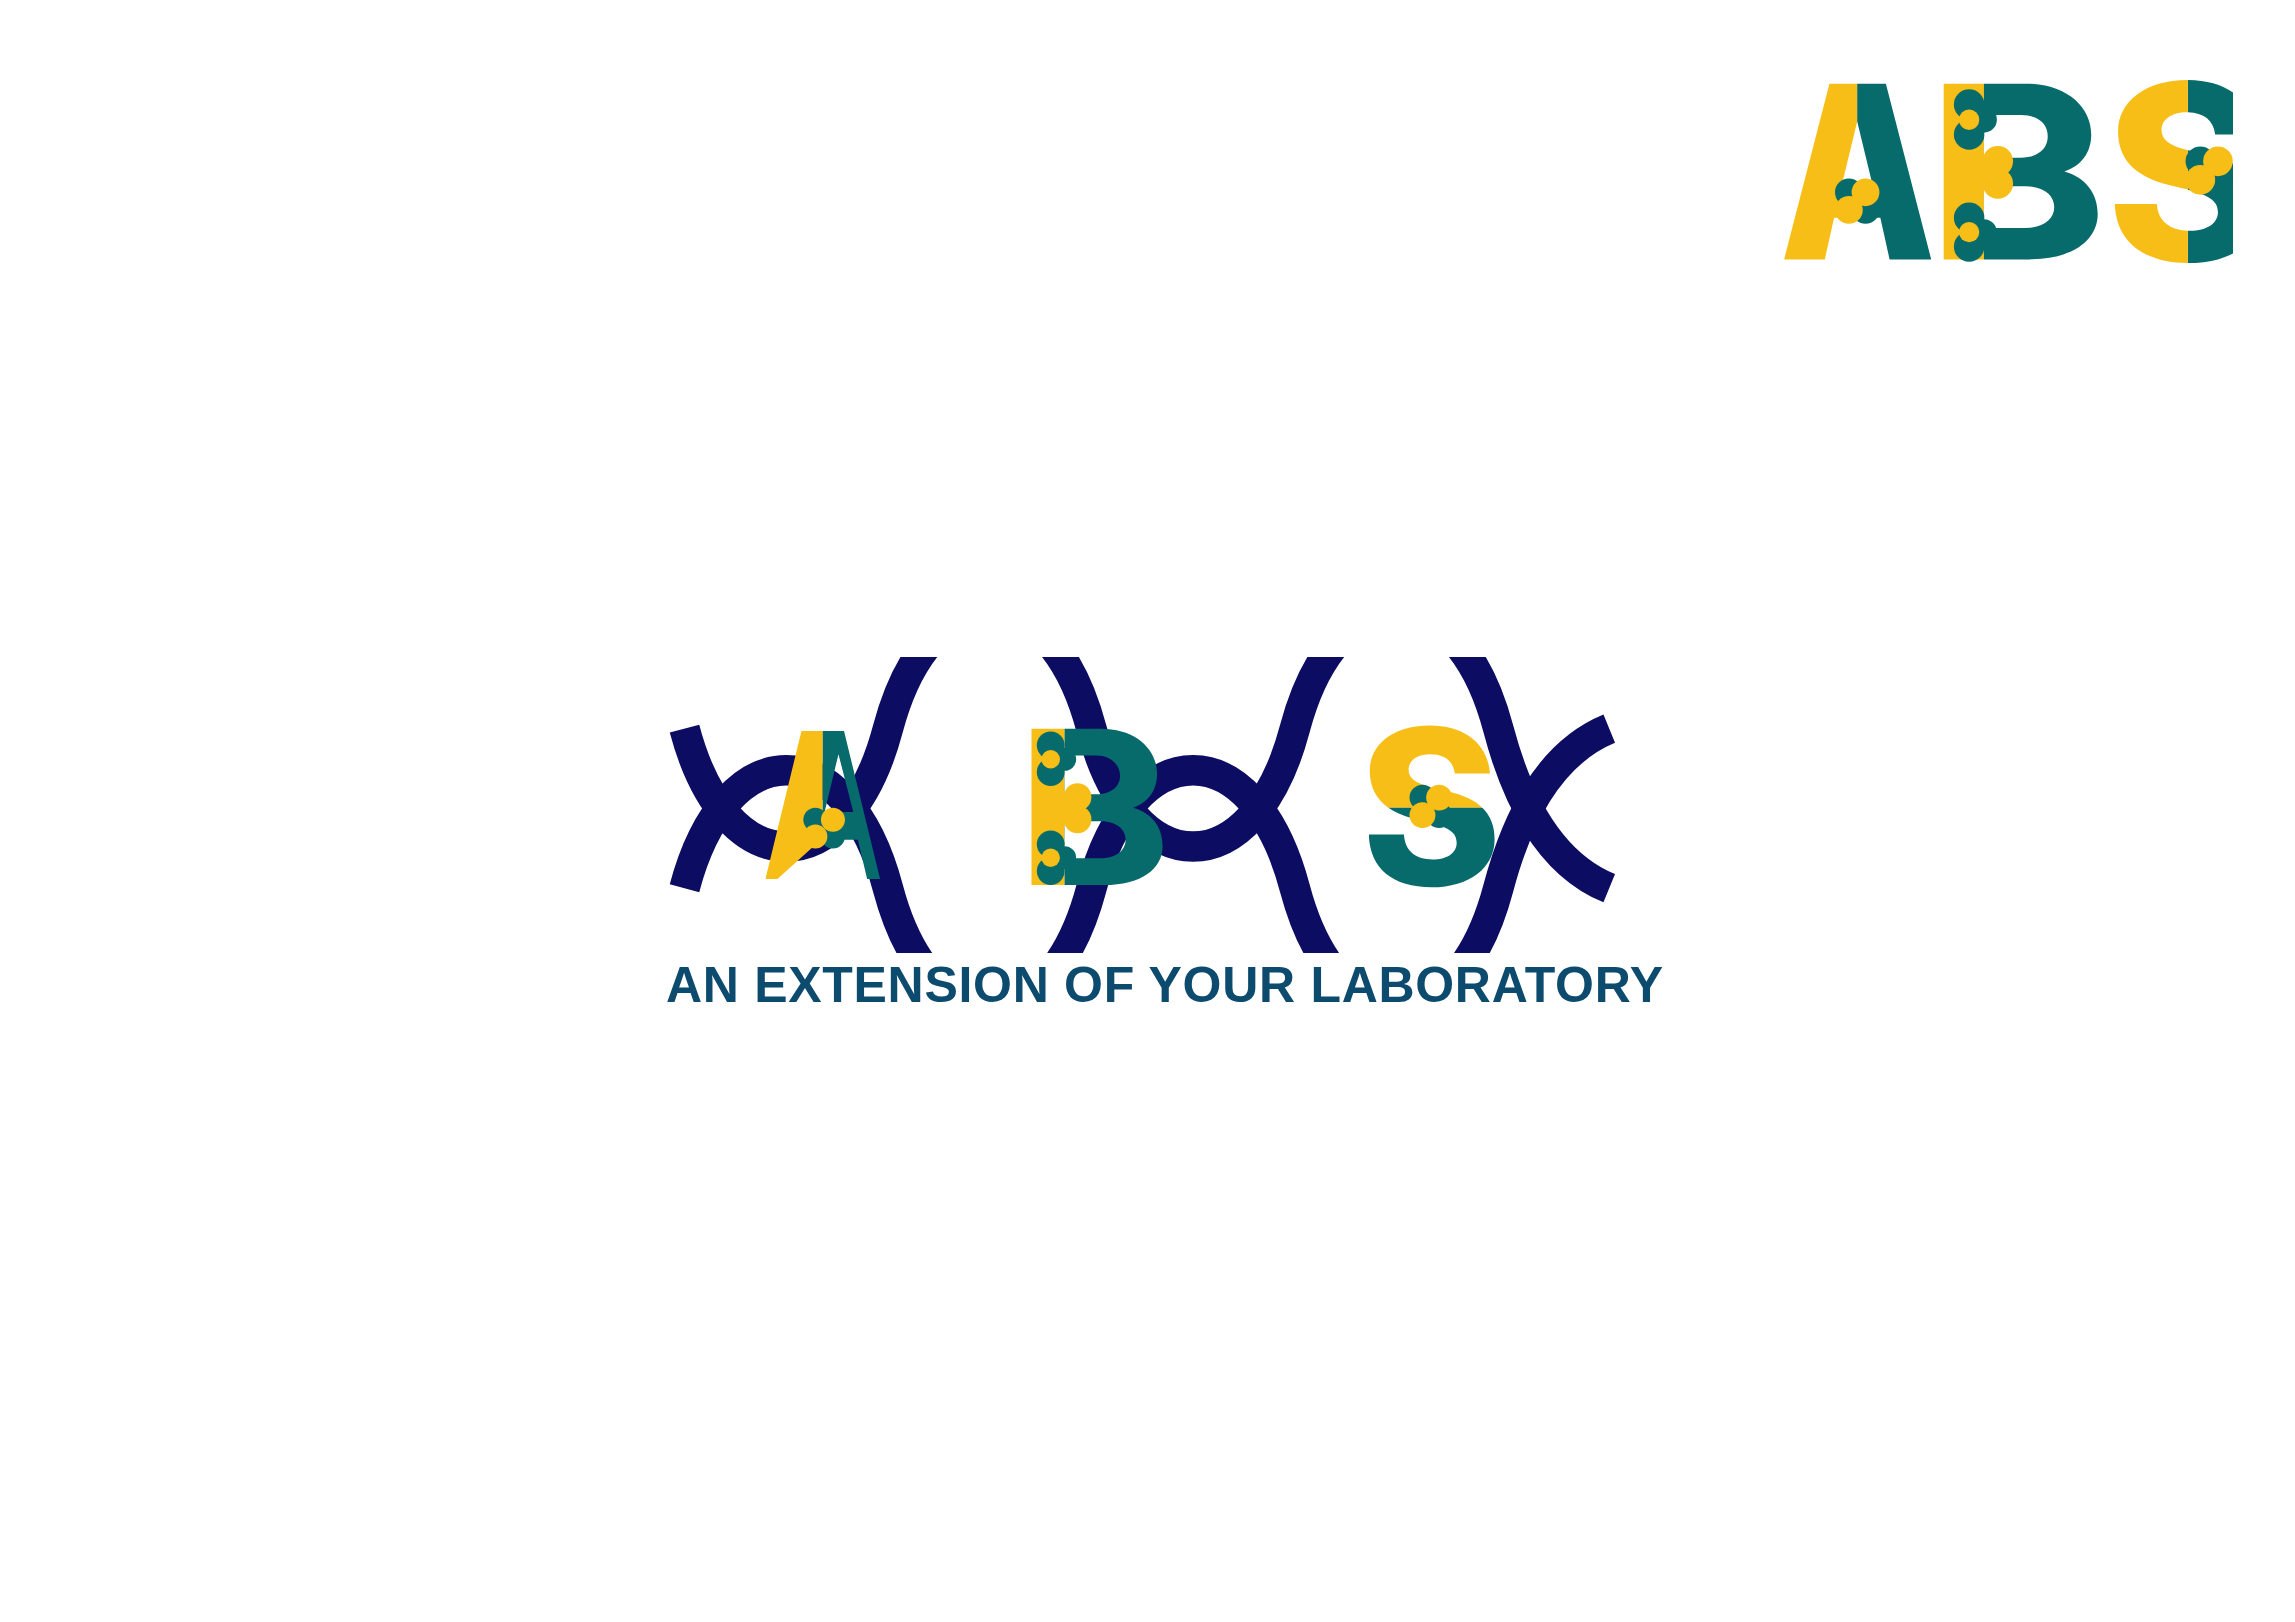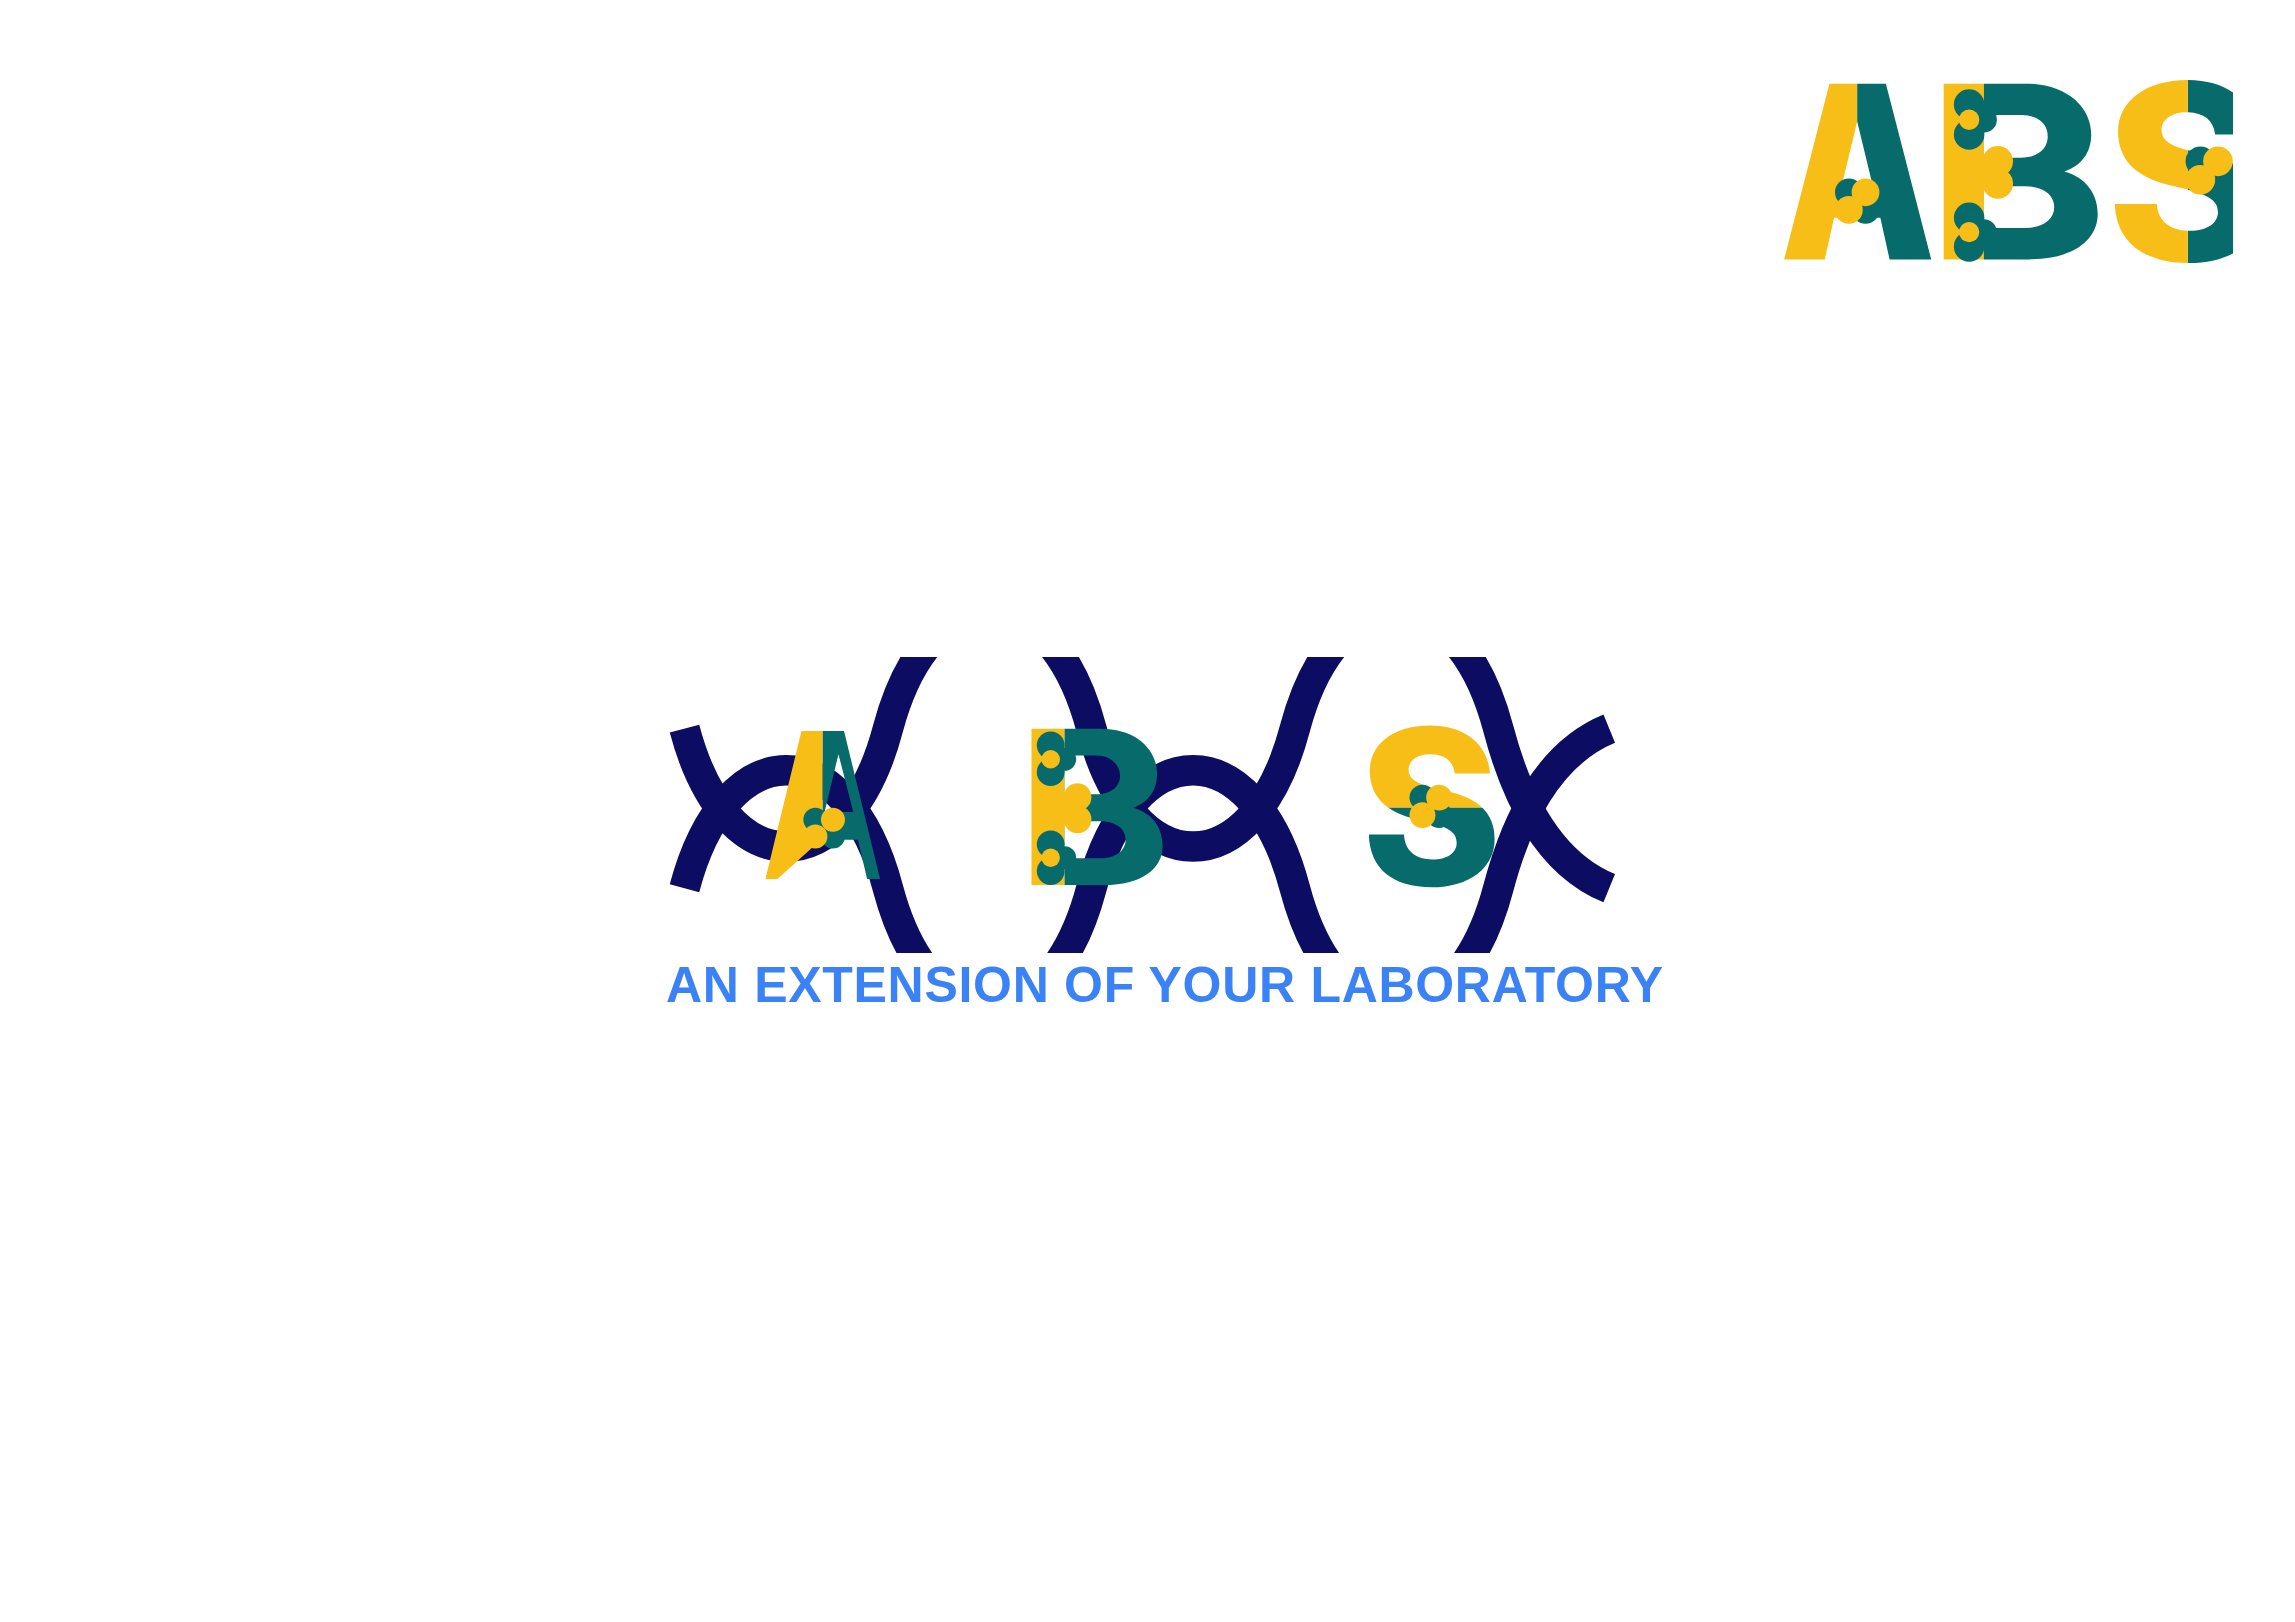--- a/index.html
+++ b/index.html
@@ -48,7 +48,7 @@
     top: 303px;
     width: 971px;
     text-align: center;
-    color: #3b82f6;
+    color: #0c4a6e;
     font-family: "Liberation Sans", sans-serif;
     font-size: 50px;
     font-weight: 600;

